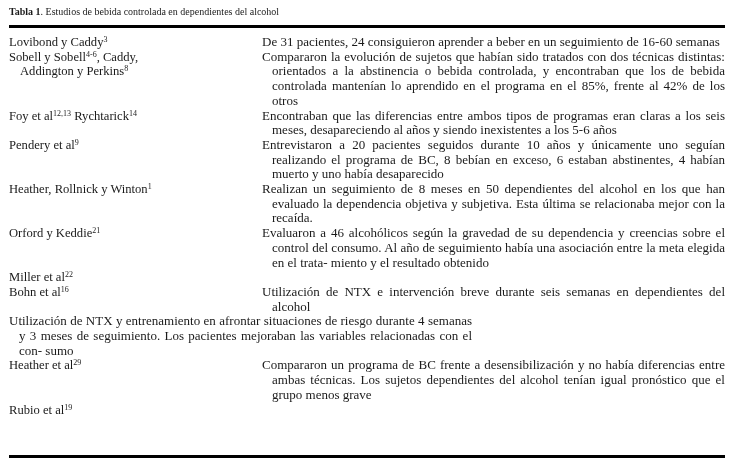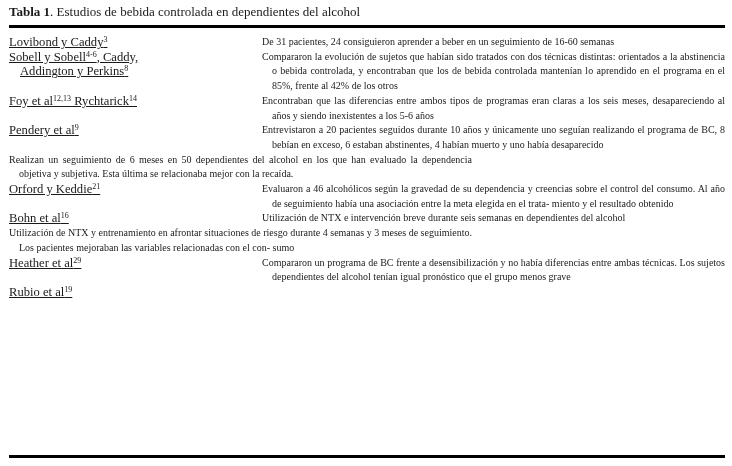--- a/index.html
+++ b/index.html
@@ -10,7 +10,7 @@
   }
   .caption {
     position: absolute; left: 9px; top: 4px;
-    font-size: 13px; line-height: 15px; white-space: nowrap;
+    font-size: 10px; line-height: 15px; white-space: nowrap;
   }
   .caption b { font-weight: bold; }
   .rule {

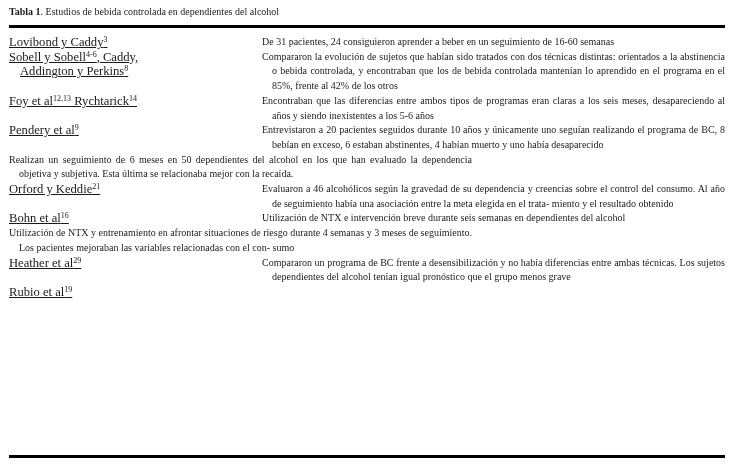--- a/index.html
+++ b/index.html
@@ -24,7 +24,7 @@
   .row { display: flex; }
   .row .ref {
     width: 253px; flex: none;
-    font-size: 12.6px; line-height: 14.7px; text-decoration: underline;
+    font-size: 12.6px; line-height: 14.7px;
   }
   .row .ref .cont { display: block; padding-left: 11px; }
   .row .desc {

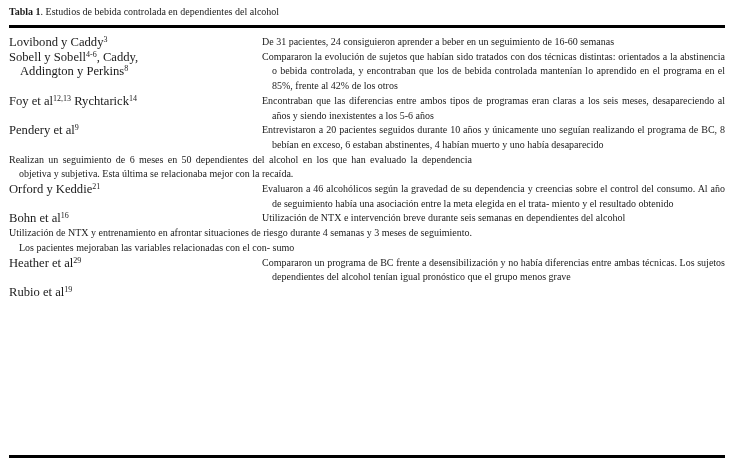--- a/index.html
+++ b/index.html
@@ -29,7 +29,7 @@
   .row .ref .cont { display: block; padding-left: 11px; }
   .row .desc {
     width: 463px; flex: none;
-    font-size: 10px; line-height: 14.7px;
+    font-size: 13px; line-height: 14.7px;
     text-align: justify;
     padding-left: 10px; text-indent: -10px;
     box-sizing: border-box;

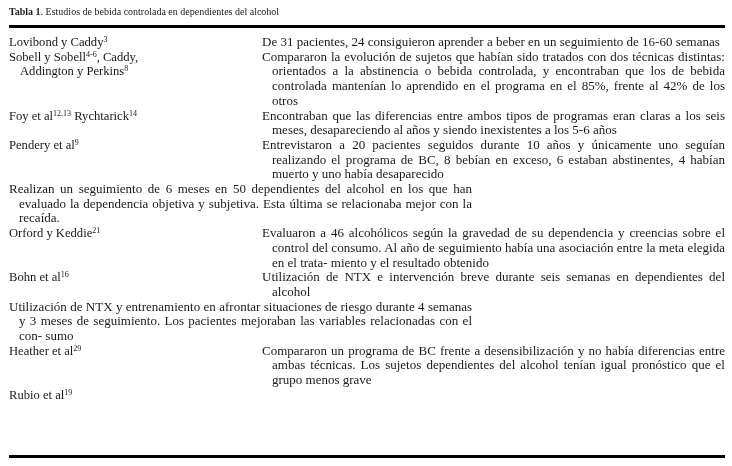--- a/index.html
+++ b/index.html
@@ -61,6 +61,7 @@
       <div class="desc">Entrevistaron a 20 pacientes seguidos durante 10 años y únicamente uno seguían realizando el programa de BC, 8 bebían en exceso, 6 estaban abstinentes, 4 habían muerto y uno había desaparecido</div>
     </div>
     <div class="row">
+      <div class="ref"><span><span>Heather, Rollnick y Winton</span><sup>1</sup></span></div>
       <div class="desc">Realizan un seguimiento de 6 meses en 50 dependientes del alcohol en los que han evaluado la dependencia objetiva y subjetiva. Esta última se relacionaba mejor con la recaída.</div>
     </div>
     <div class="row">

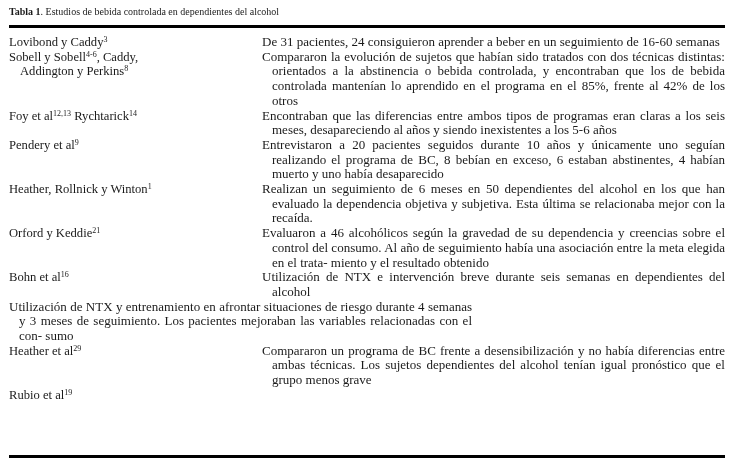--- a/index.html
+++ b/index.html
@@ -62,7 +62,7 @@
     </div>
     <div class="row">
       <div class="ref"><span><span>Heather, Rollnick y Winton</span><sup>1</sup></span></div>
-      <div class="desc">Realizan un seguimiento de 6 meses en 50 dependientes del alcohol en los que han evaluado la dependencia objetiva y subjetiva. Esta última se relacionaba mejor con la recaída.</div>
+      <div class="desc">Realizan un seguimiento de 8 meses en 50 dependientes del alcohol en los que han evaluado la dependencia objetiva y subjetiva. Esta última se relacionaba mejor con la recaída.</div>
     </div>
     <div class="row">
       <div class="ref"><span><span>Orford y Keddie</span><sup>21</sup></span></div>

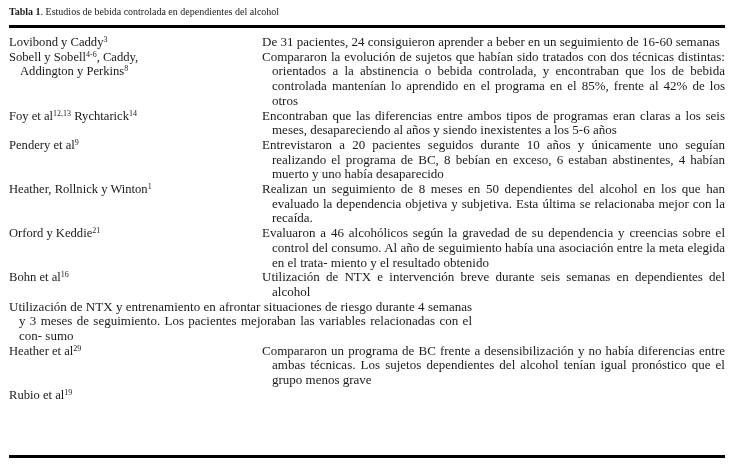--- a/index.html
+++ b/index.html
@@ -69,6 +69,7 @@
       <div class="desc">Evaluaron a 46 alcohólicos según la gravedad de su dependencia y creencias sobre el control del consumo. Al año de seguimiento había una asociación entre la meta elegida en el trata- miento y el resultado obtenido</div>
     </div>
     <div class="row">
+      <div class="ref"><span><span>Miller et al</span><sup>22</sup></span></div>
     </div>
     <div class="row">
       <div class="ref"><span><span>Bohn et al</span><sup>16</sup></span></div>

